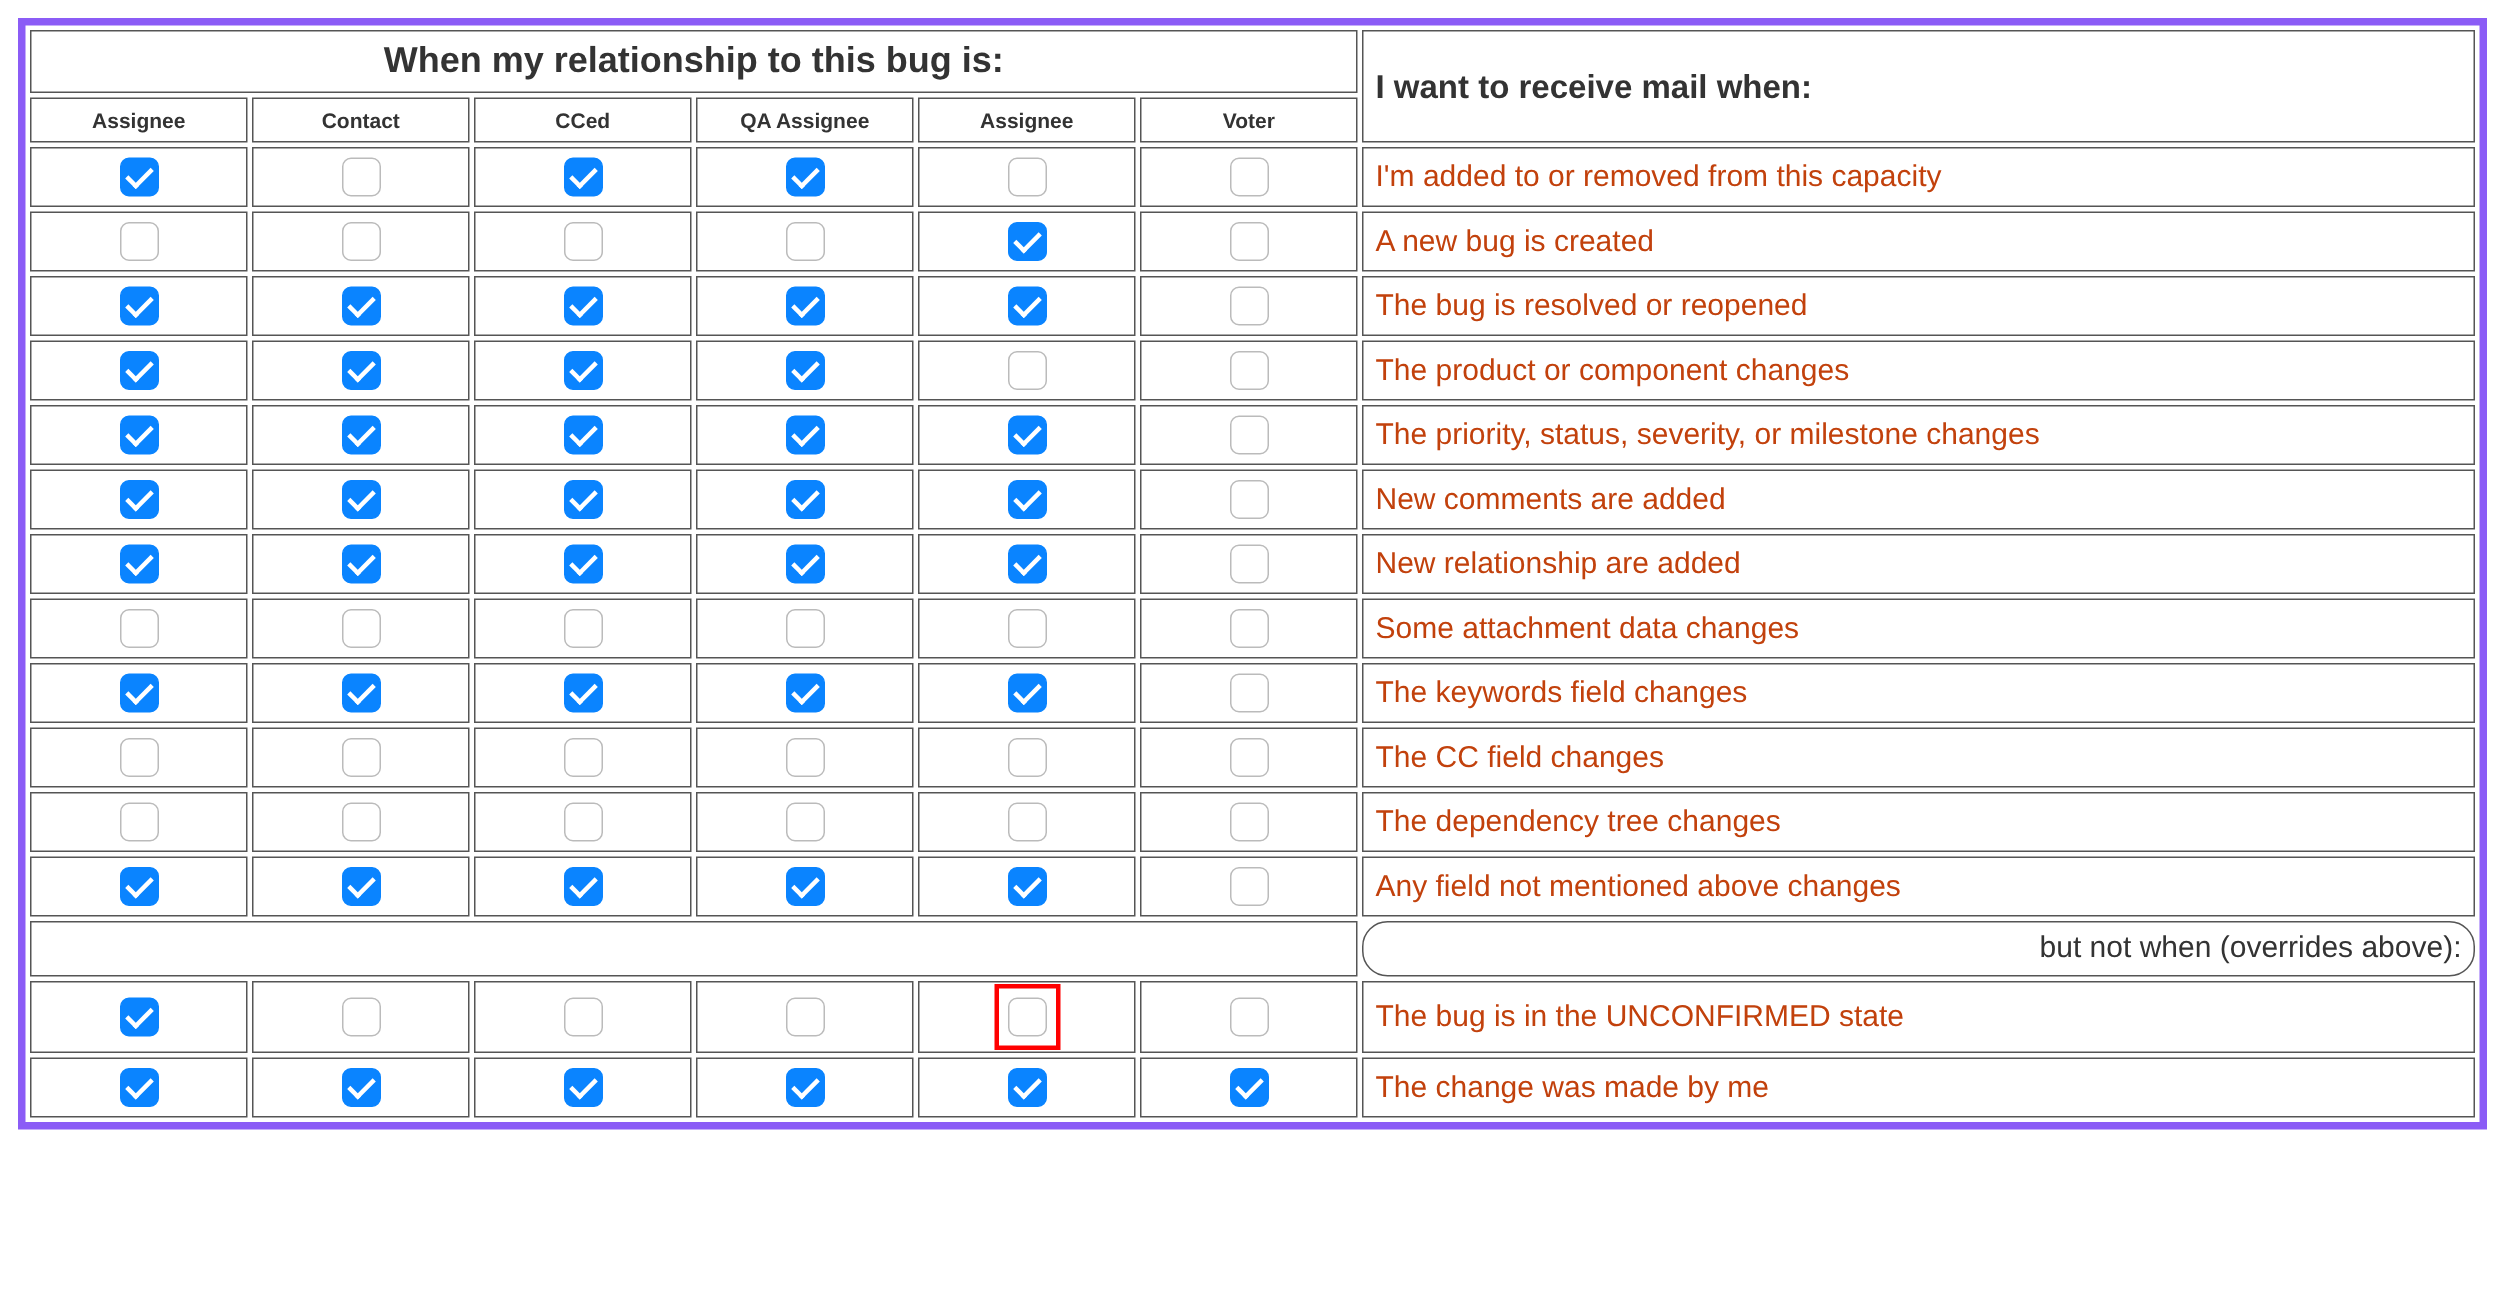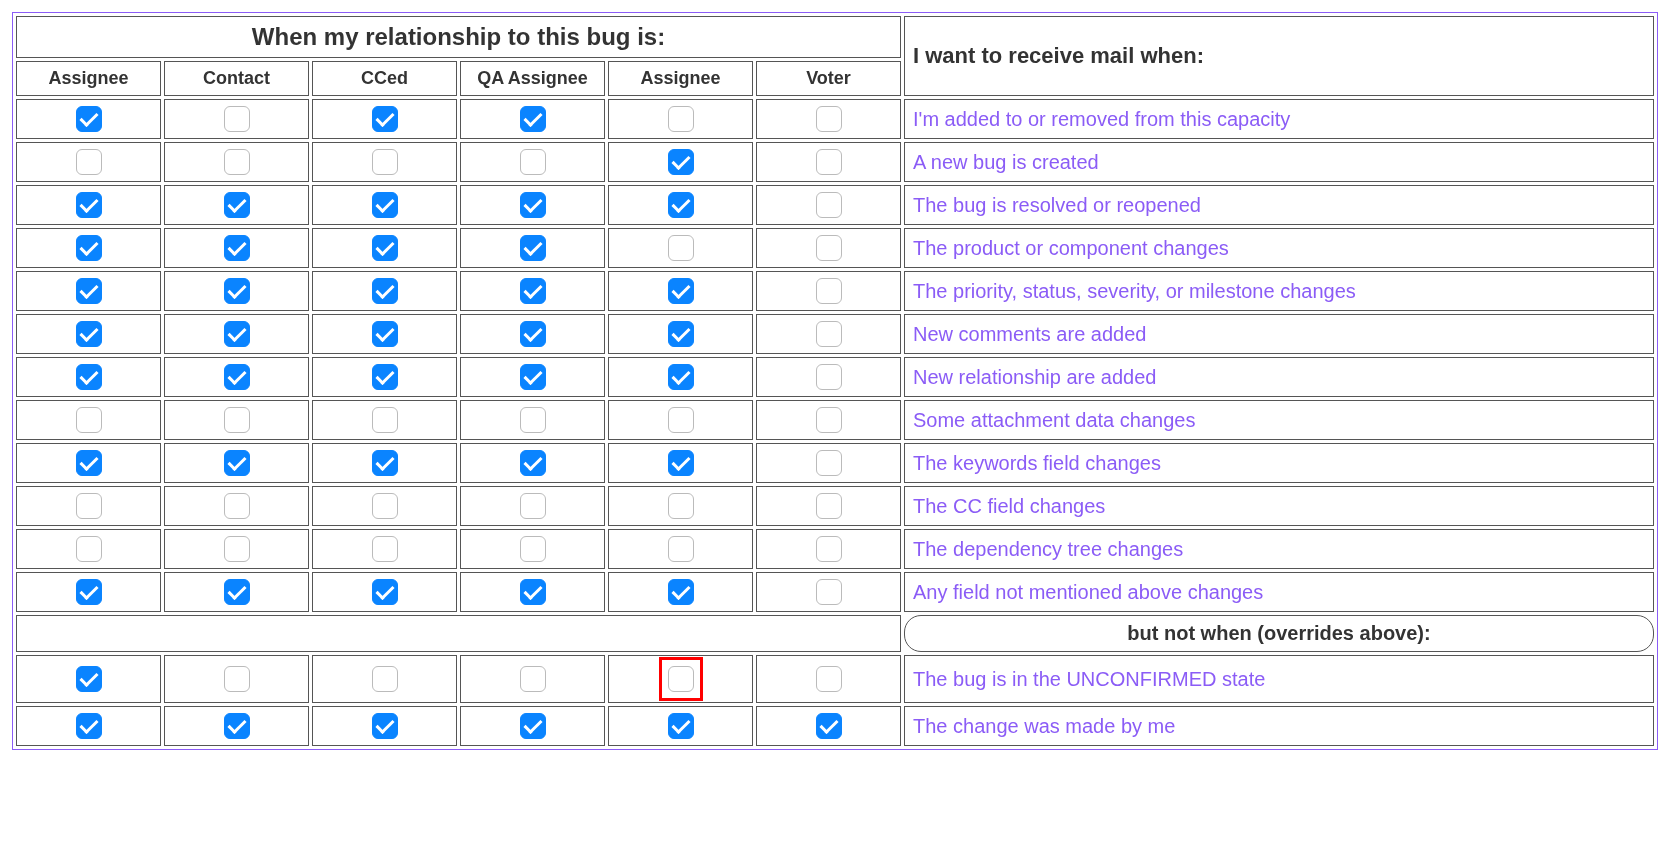--- a/index.html
+++ b/index.html
@@ -14,7 +14,7 @@
     border-collapse: separate;
     border-spacing: 3px;
     width: 100%;
-    border: 1px solid #8b5cf6;
+    border: 5px solid #8b5cf6;
   }
   .outer-table td, .outer-table th {
     border: 1px solid #555;

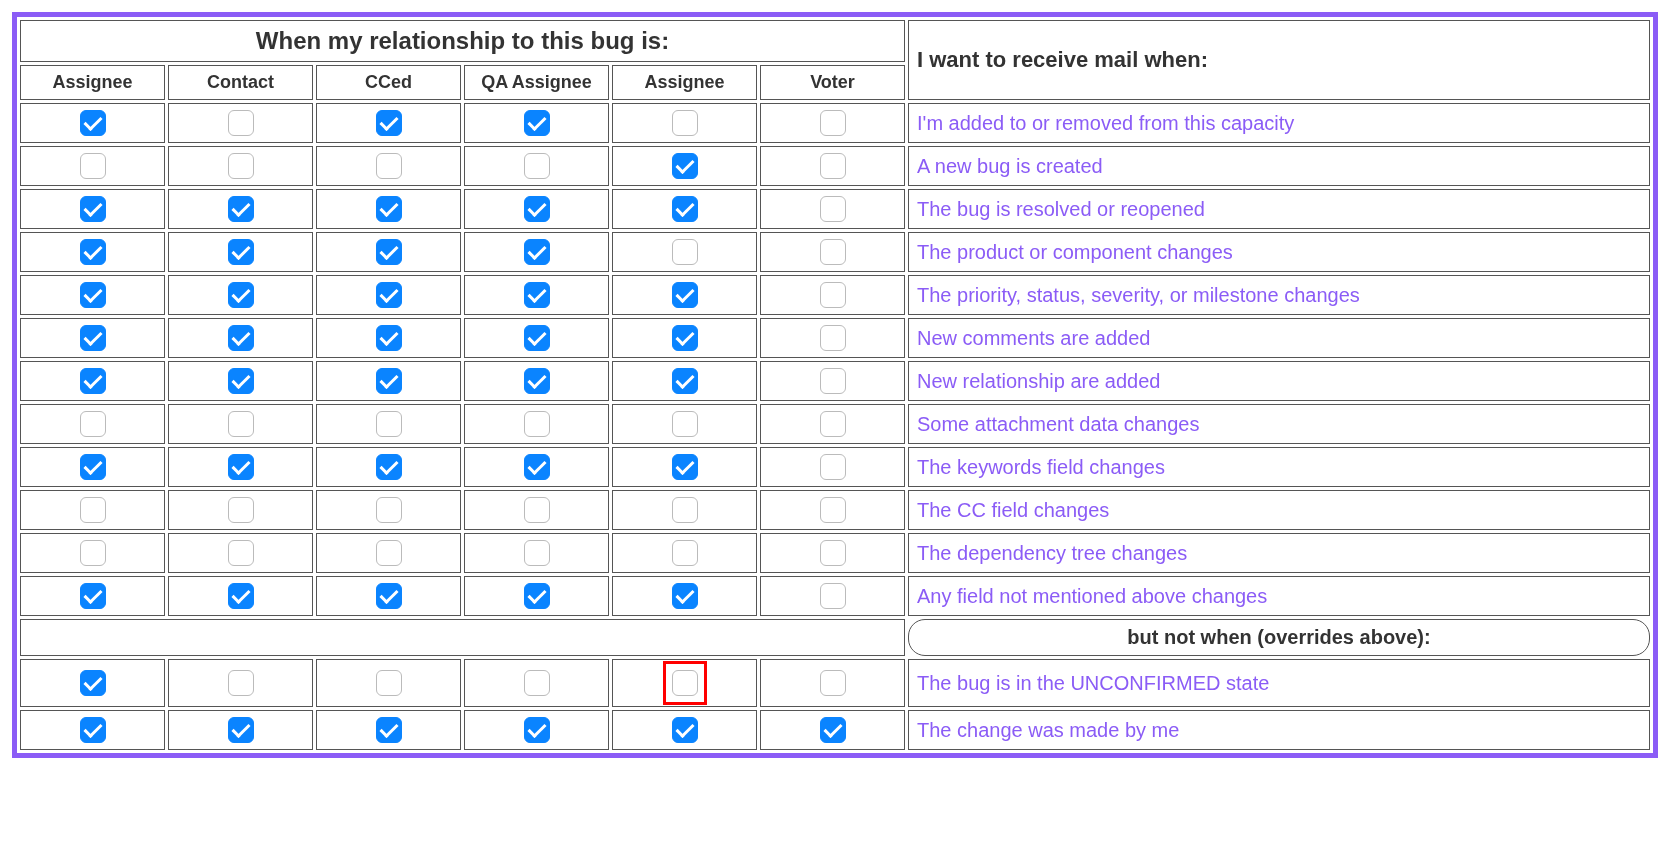--- a/index.html
+++ b/index.html
@@ -37,7 +37,7 @@
     font-weight: 700;
   }
   .col-head {
-    font-size: 18px;
+    font-size: 14px;
     font-weight: 700;
   }
   .check-cell {

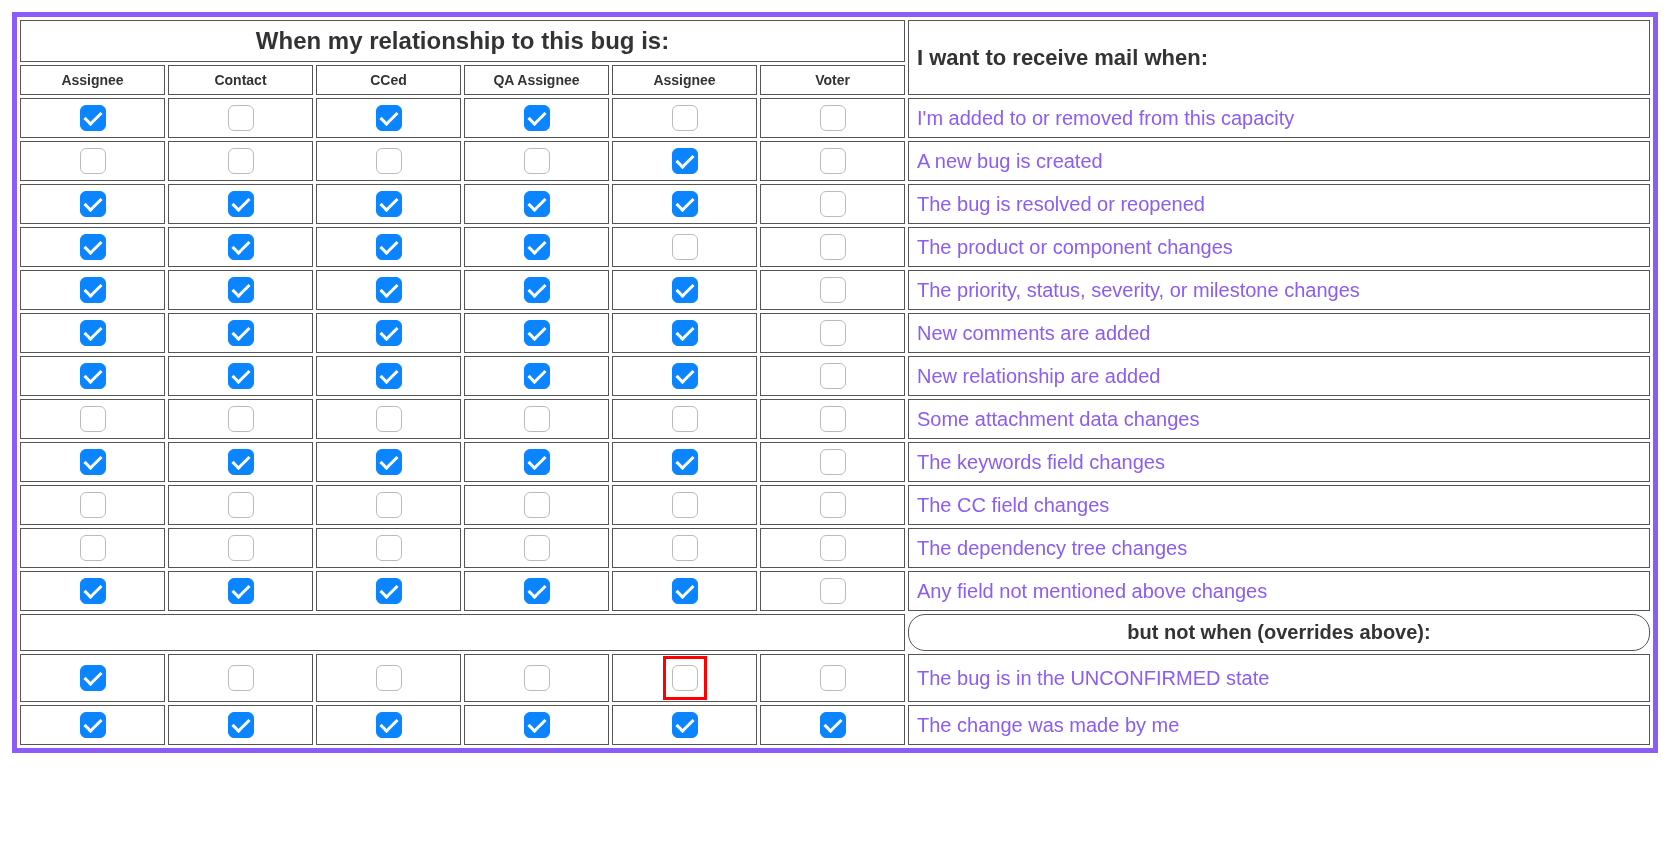--- a/index.html
+++ b/index.html
@@ -48,7 +48,7 @@
     text-align: left;
     font-size: 20px;
     font-weight: 400;
-    color: #8b5cf6;
+    color: #c2410c;
   }
   .section-label {
     font-weight: 700;

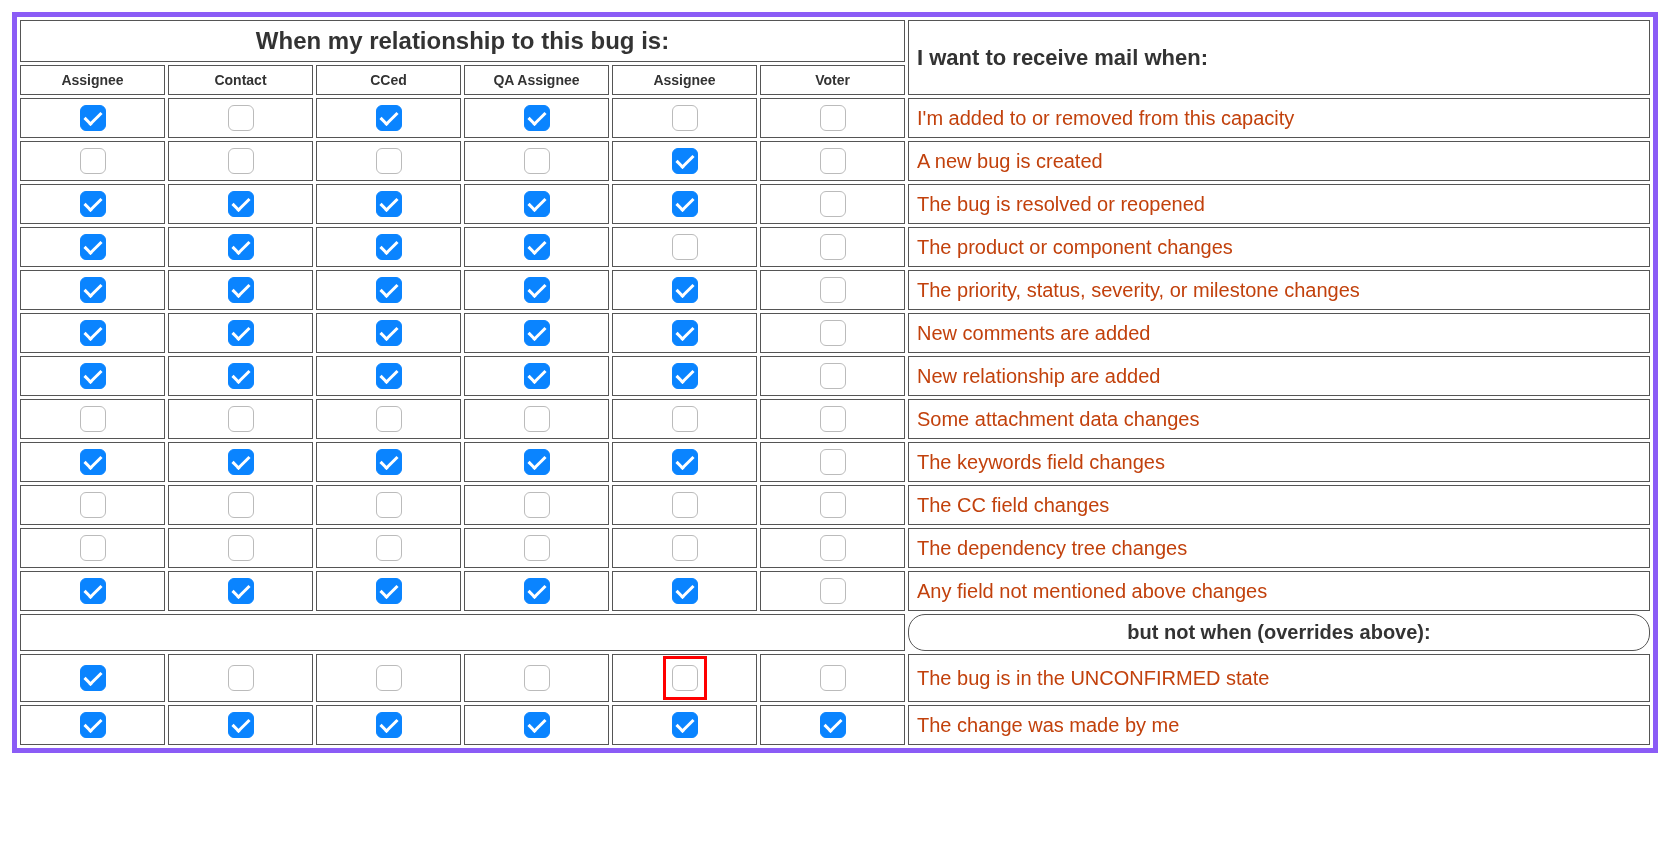--- a/index.html
+++ b/index.html
@@ -51,8 +51,8 @@
     color: #c2410c;
   }
   .section-label {
-    font-weight: 700;
-    text-align: center;
+    font-weight: 400;
+    text-align: right;
     font-size: 20px;
     border-radius: 17px;
   }

